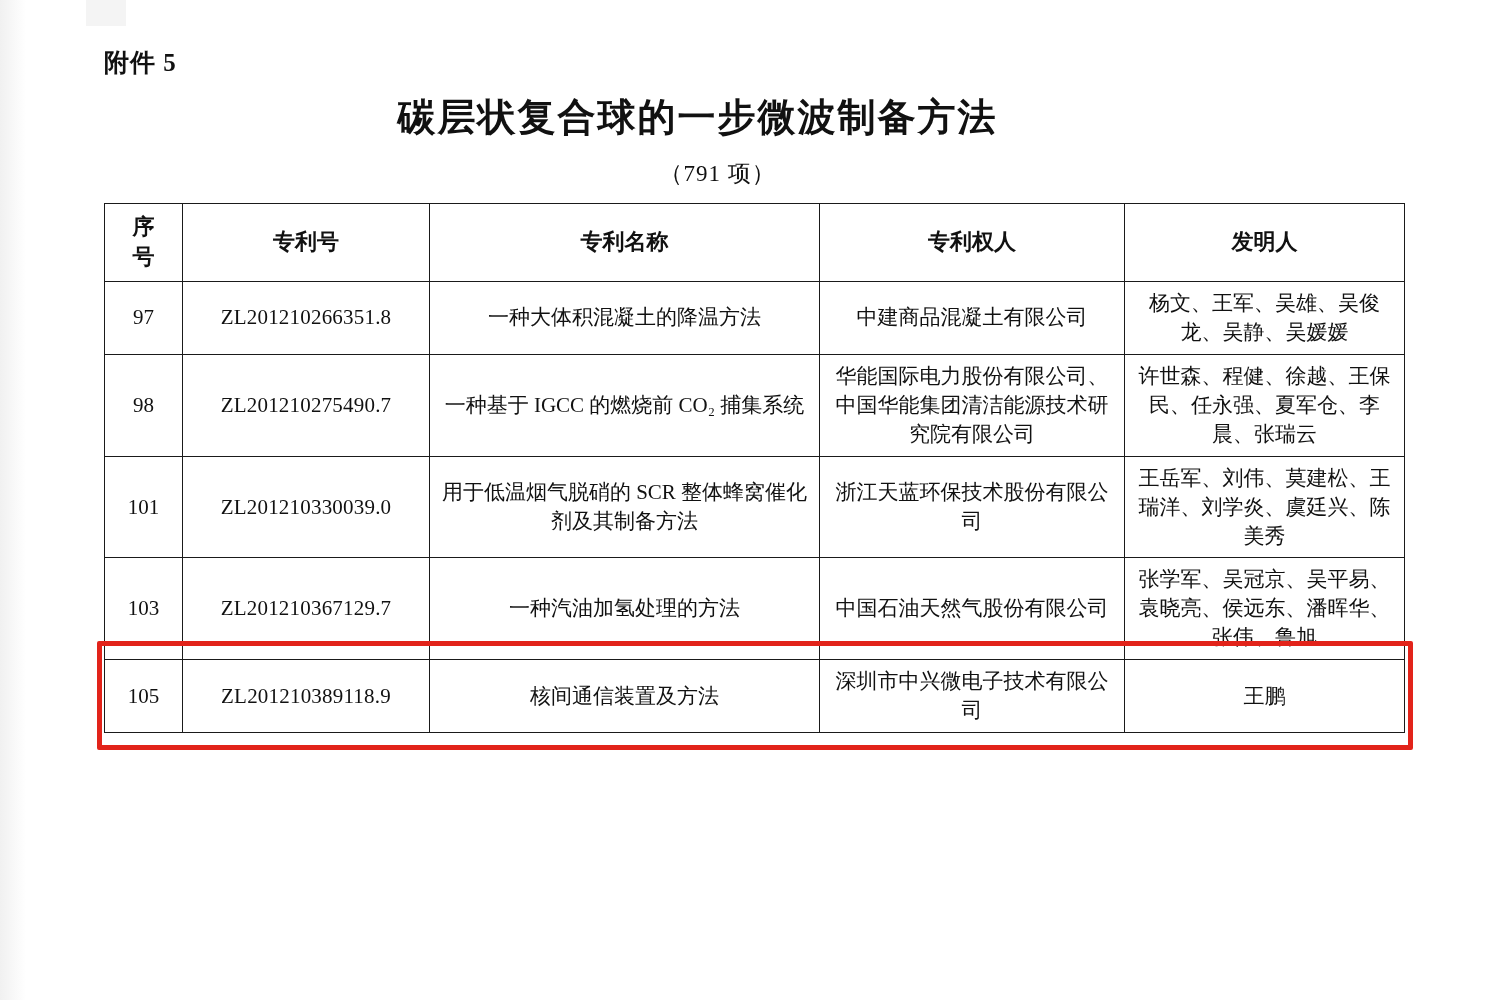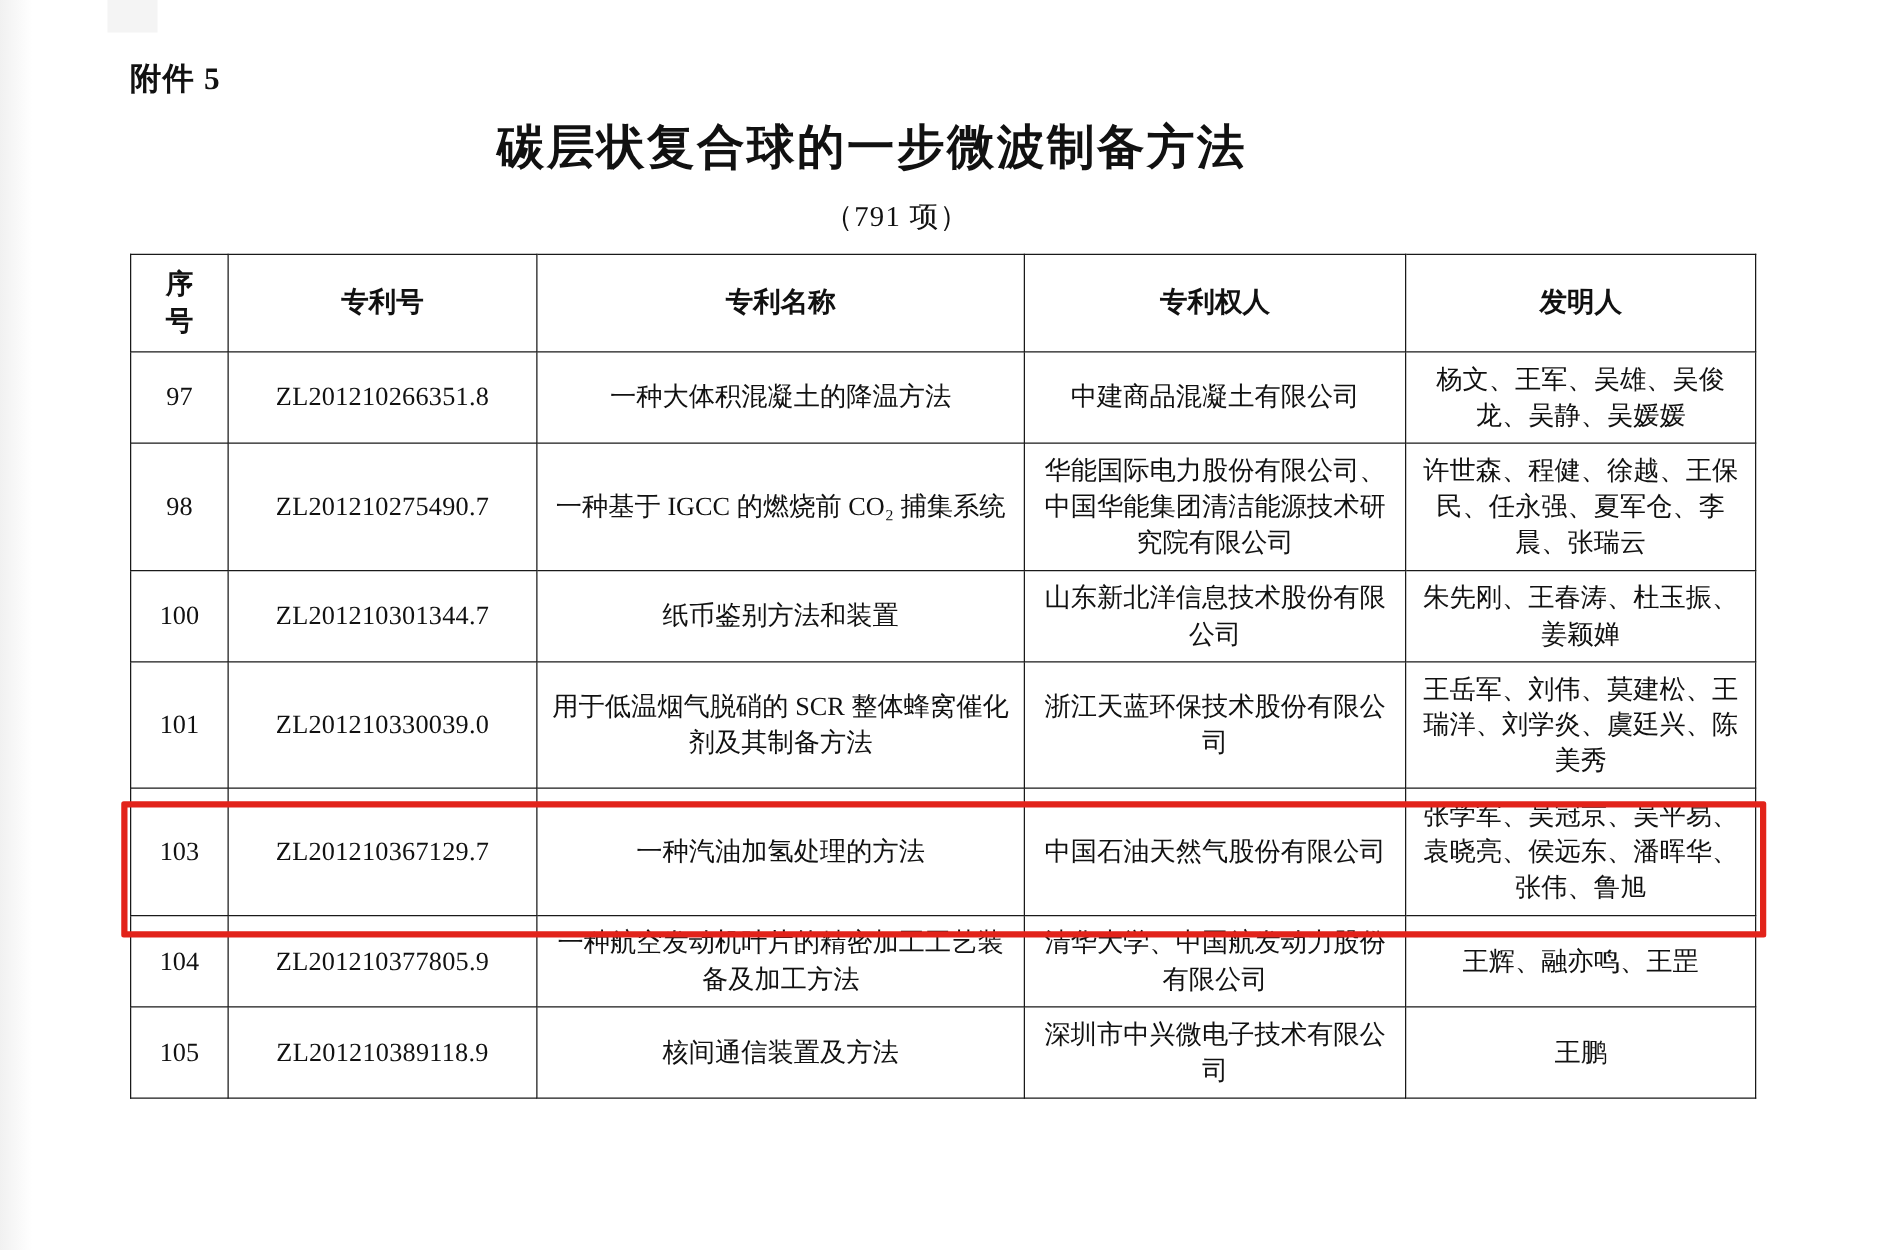--- a/index.html
+++ b/index.html
@@ -167,13 +167,6 @@
           <td class="cell-inventor">许世森、程健、徐越、王保民、任永强、夏军仓、李晨、张瑞云</td>
         </tr>
         <tr>
-          <td class="cell-no">100</td>
-          <td class="cell-id">ZL201210301344.7</td>
-          <td class="cell-name">纸币鉴别方法和装置</td>
-          <td class="cell-owner">山东新北洋信息技术股份有限公司</td>
-          <td class="cell-inventor">朱先刚、王春涛、杜玉振、姜颖婵</td>
-        </tr>
-        <tr>
           <td class="cell-no">101</td>
           <td class="cell-id">ZL201210330039.0</td>
           <td class="cell-name">用于低温烟气脱硝的 SCR 整体蜂窝催化剂及其制备方法</td>

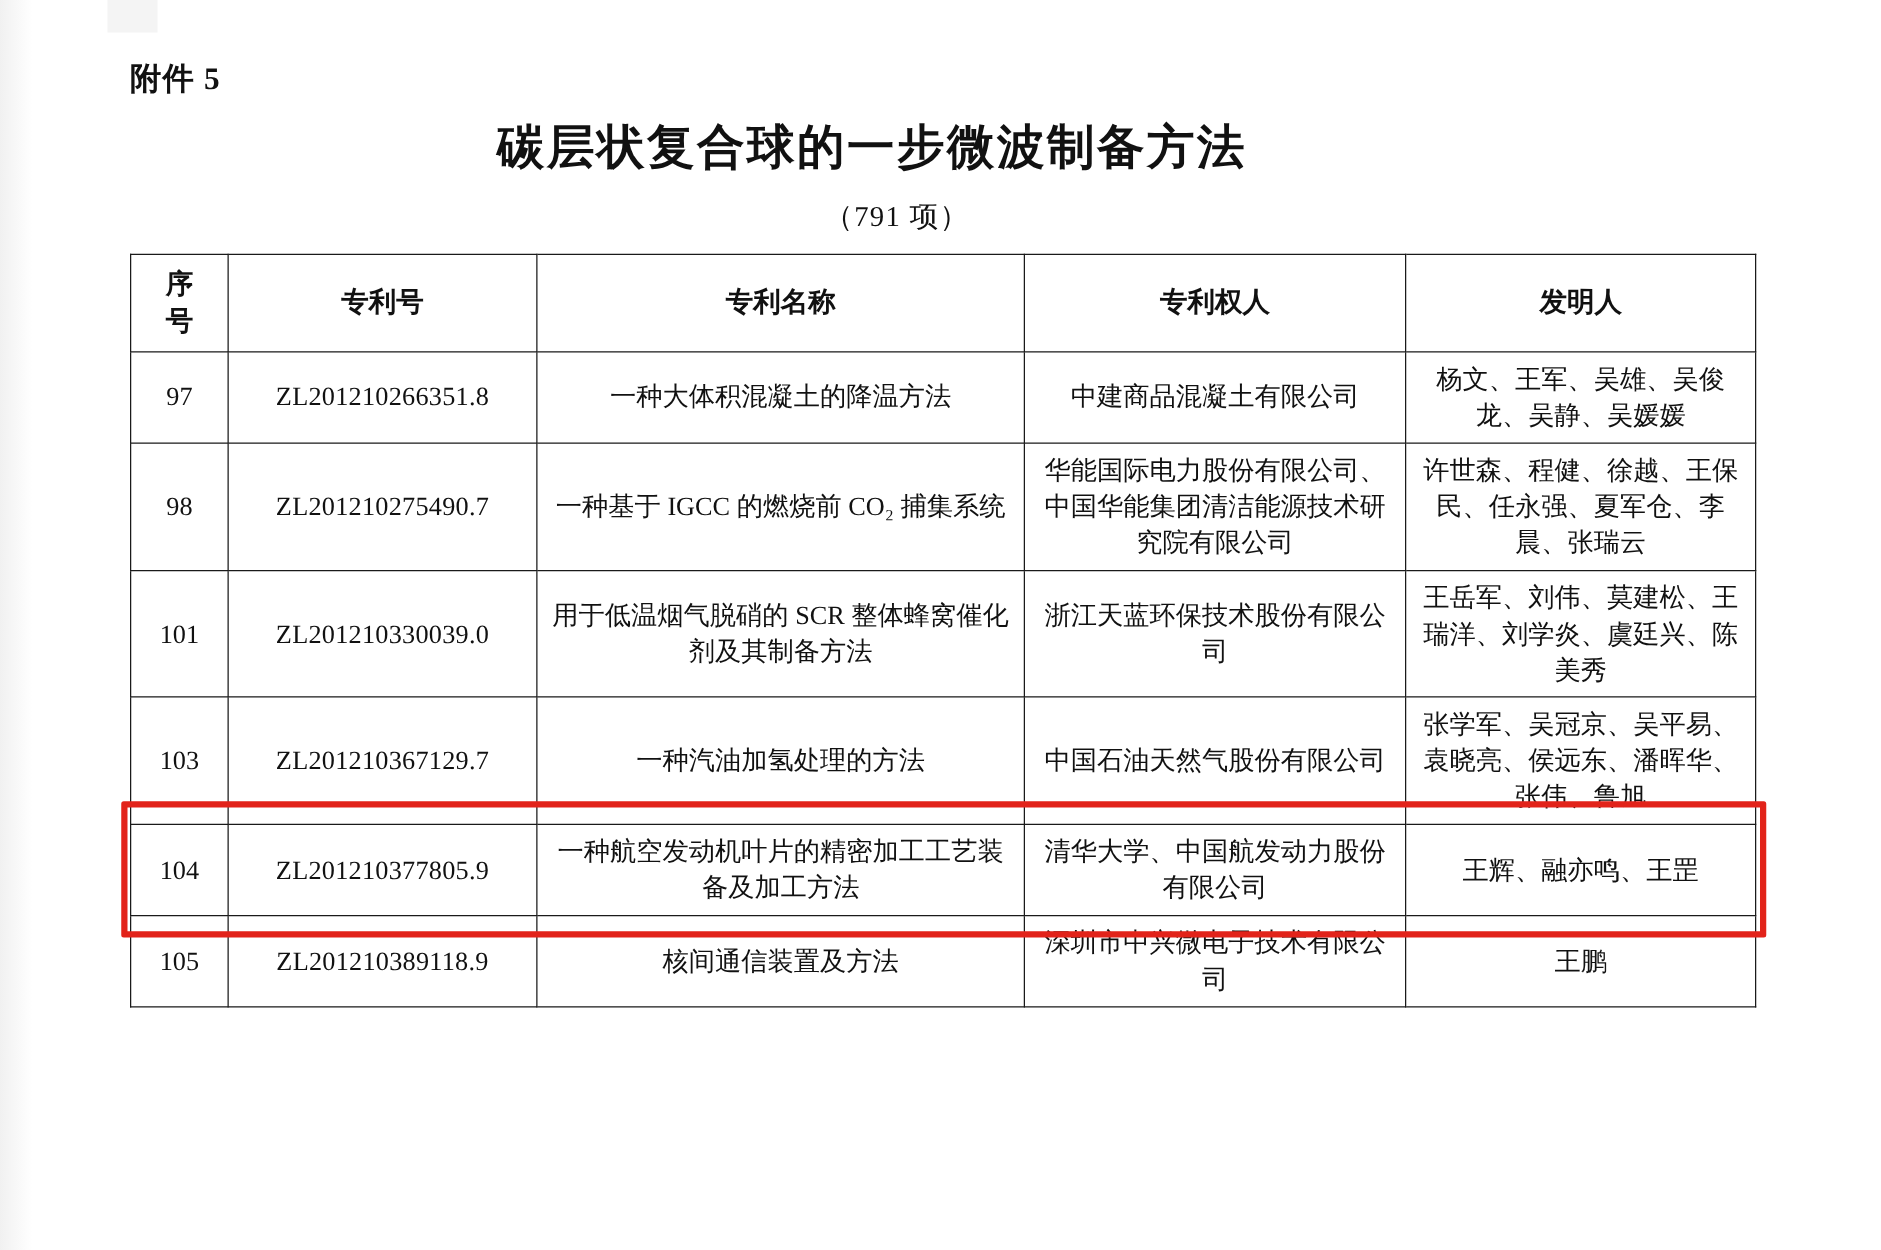--- a/index.html
+++ b/index.html
@@ -181,13 +181,6 @@
           <td class="cell-inventor">张学军、吴冠京、吴平易、袁晓亮、侯远东、潘晖华、张伟、鲁旭</td>
         </tr>
         <tr>
-          <td class="cell-no">104</td>
-          <td class="cell-id">ZL201210377805.9</td>
-          <td class="cell-name">一种航空发动机叶片的精密加工工艺装备及加工方法</td>
-          <td class="cell-owner">清华大学、中国航发动力股份有限公司</td>
-          <td class="cell-inventor">王辉、融亦鸣、王罡</td>
-        </tr>
-        <tr>
           <td class="cell-no">105</td>
           <td class="cell-id">ZL201210389118.9</td>
           <td class="cell-name">核间通信装置及方法</td>

